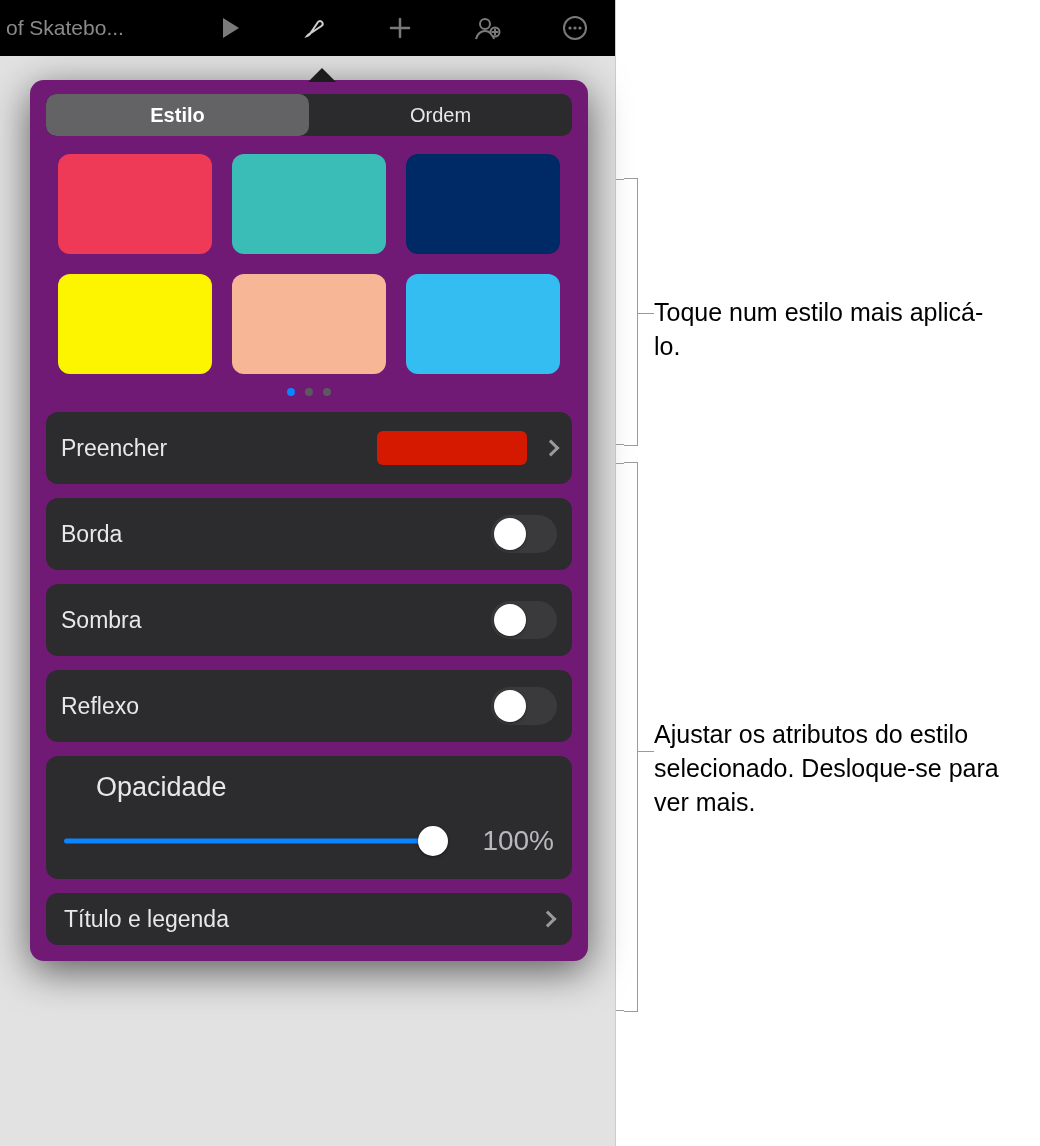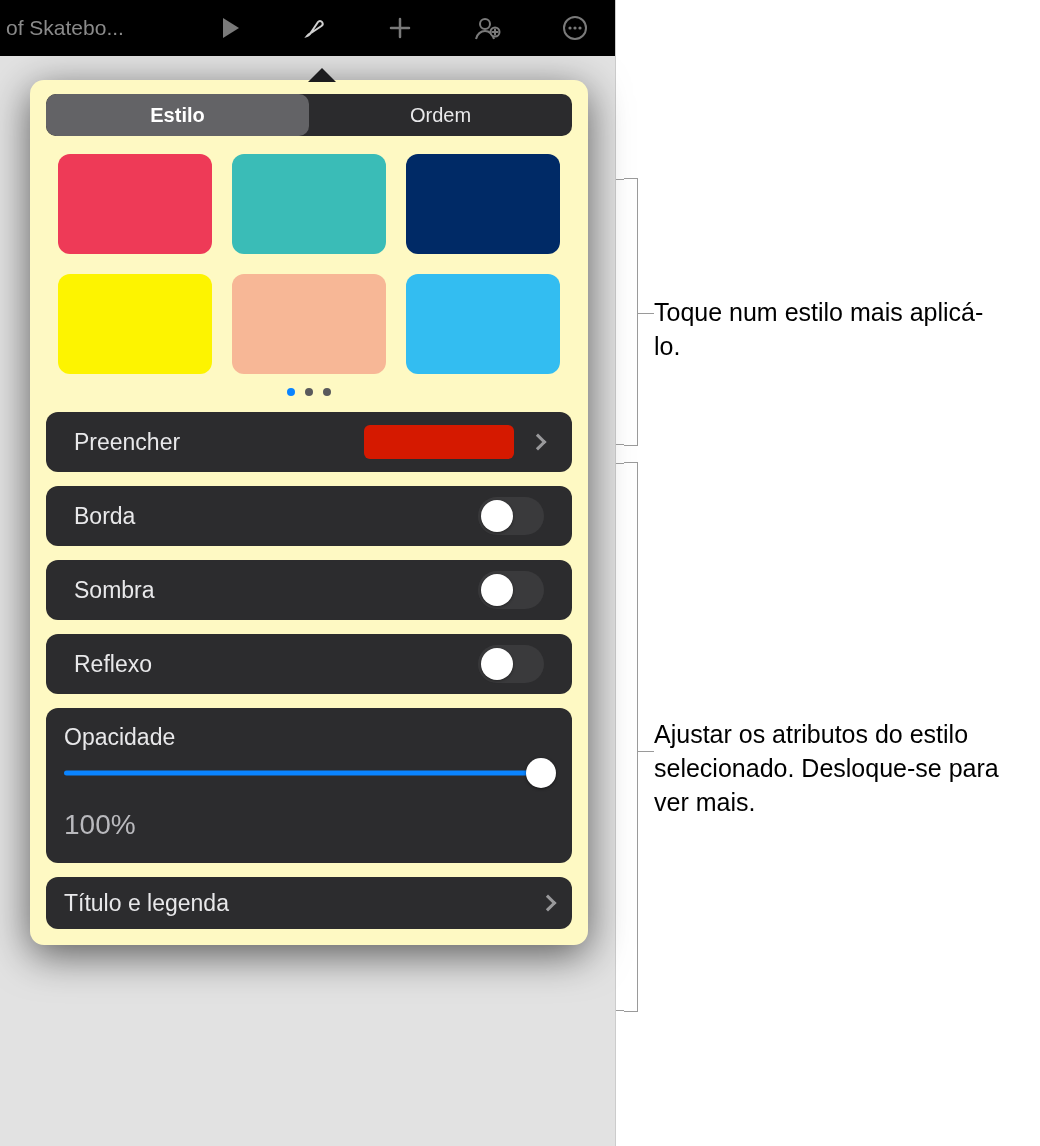--- a/index.html
+++ b/index.html
@@ -48,7 +48,7 @@
     left: 30px;
     top: 80px;
     width: 558px;
-    background: #fef9c3;
+    background: #701a75;
     border-radius: 14px;
     box-shadow: 0 10px 40px rgba(0,0,0,.6);
     padding-bottom: 16px;

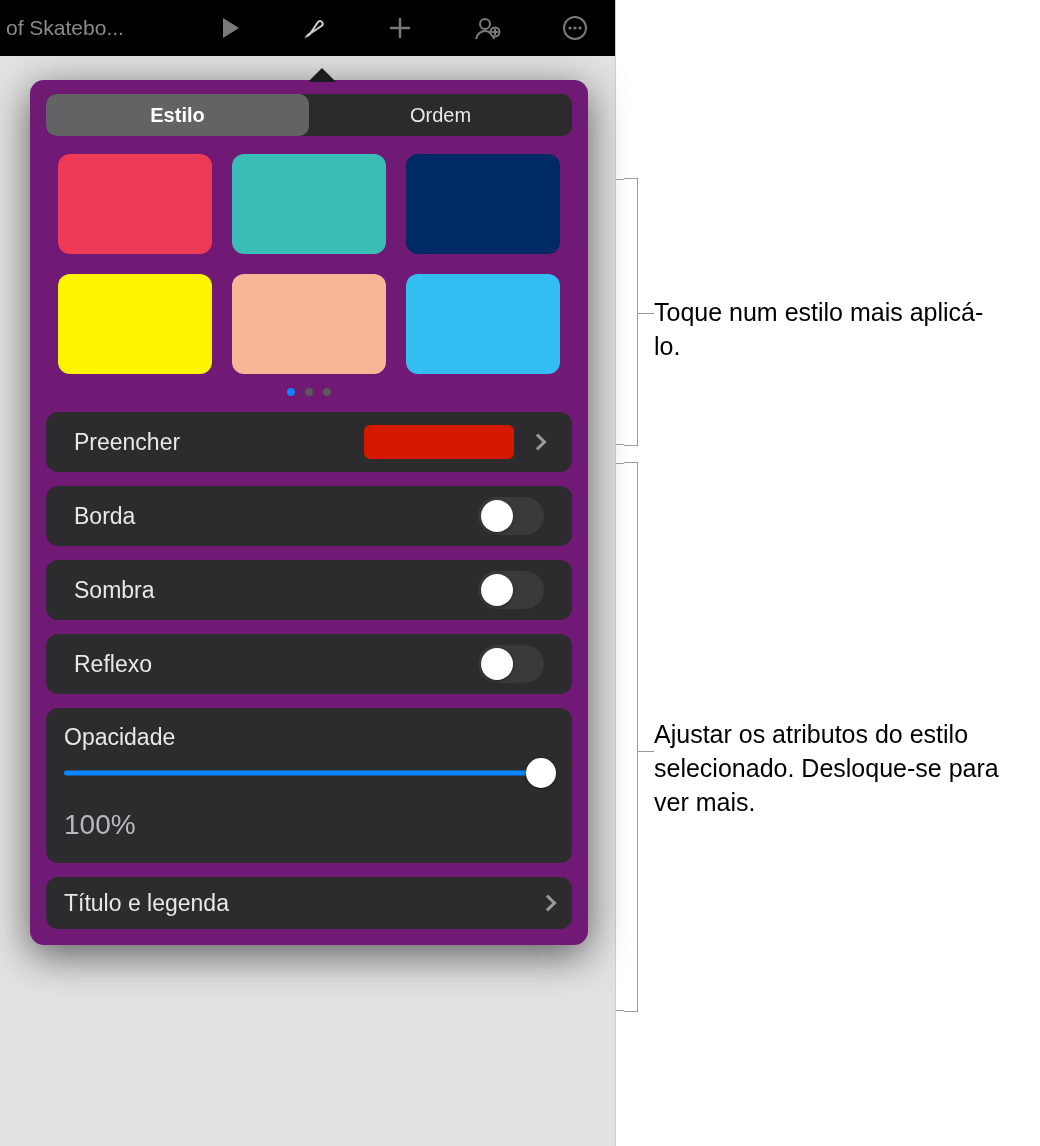--- a/index.html
+++ b/index.html
@@ -123,8 +123,8 @@
     border-radius: 12px;
     display: flex;
     align-items: center;
-    padding: 0 28px;
-    height: 60px;
+    padding: 0 15px;
+    height: 72px;
     color: #e8e8ea;
     font-size: 23px;
   }

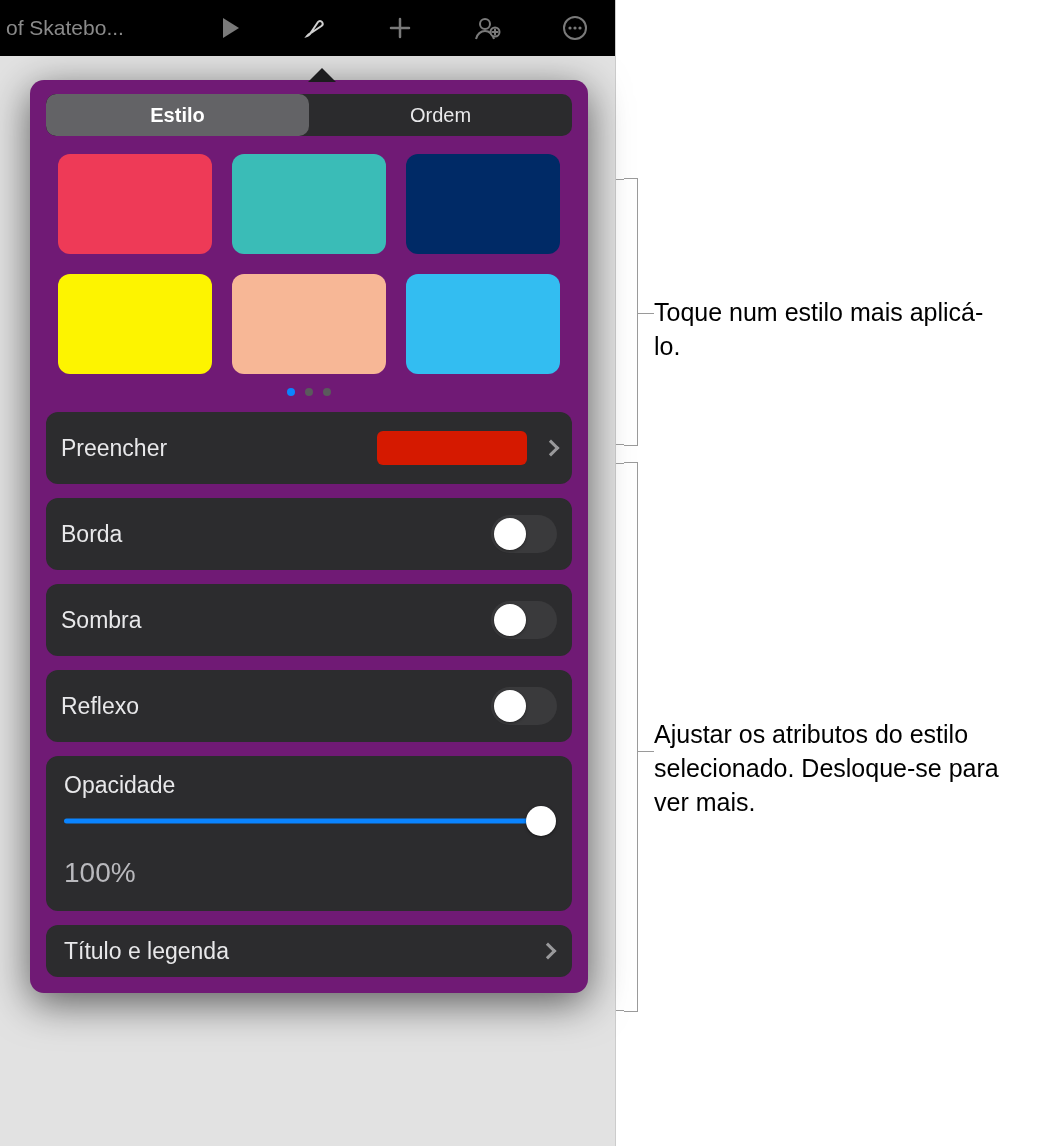--- a/index.html
+++ b/index.html
@@ -162,7 +162,7 @@
     padding: 16px 18px 22px 18px;
     color: #e8e8ea;
   }
-  .opacity-row .label { font-size: 23px; margin-bottom: 22px; }
+  .opacity-row .label { font-size: 27px; margin-bottom: 22px; margin-left: 32px; }
   .slider-line {
     display: flex;
     gap: 36px;

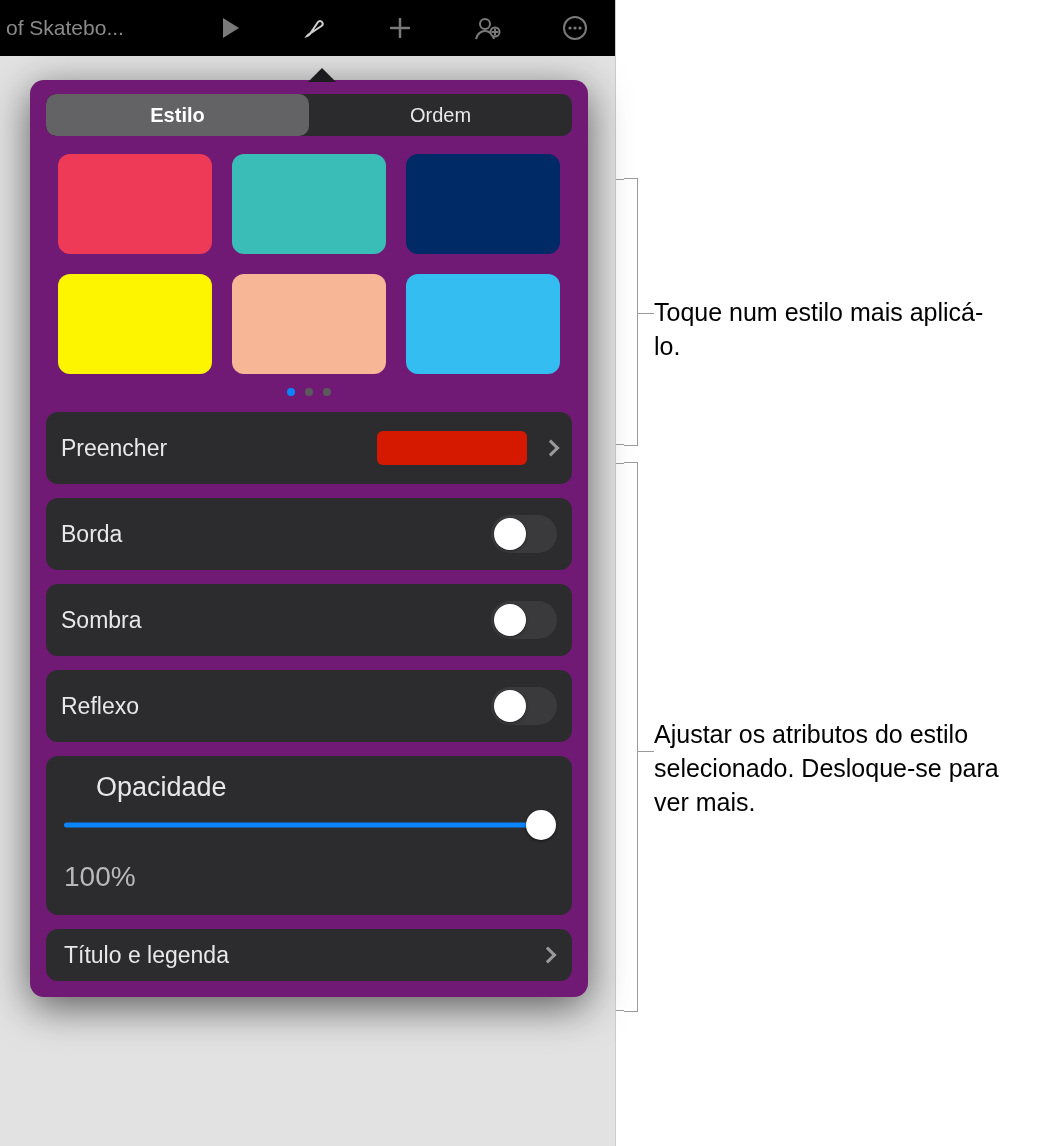--- a/index.html
+++ b/index.html
@@ -165,8 +165,8 @@
   .opacity-row .label { font-size: 27px; margin-bottom: 22px; margin-left: 32px; }
   .slider-line {
     display: flex;
+    align-items: center;
     gap: 36px;
-    flex-direction: column;
   }
   .slider {
     flex: 1;

